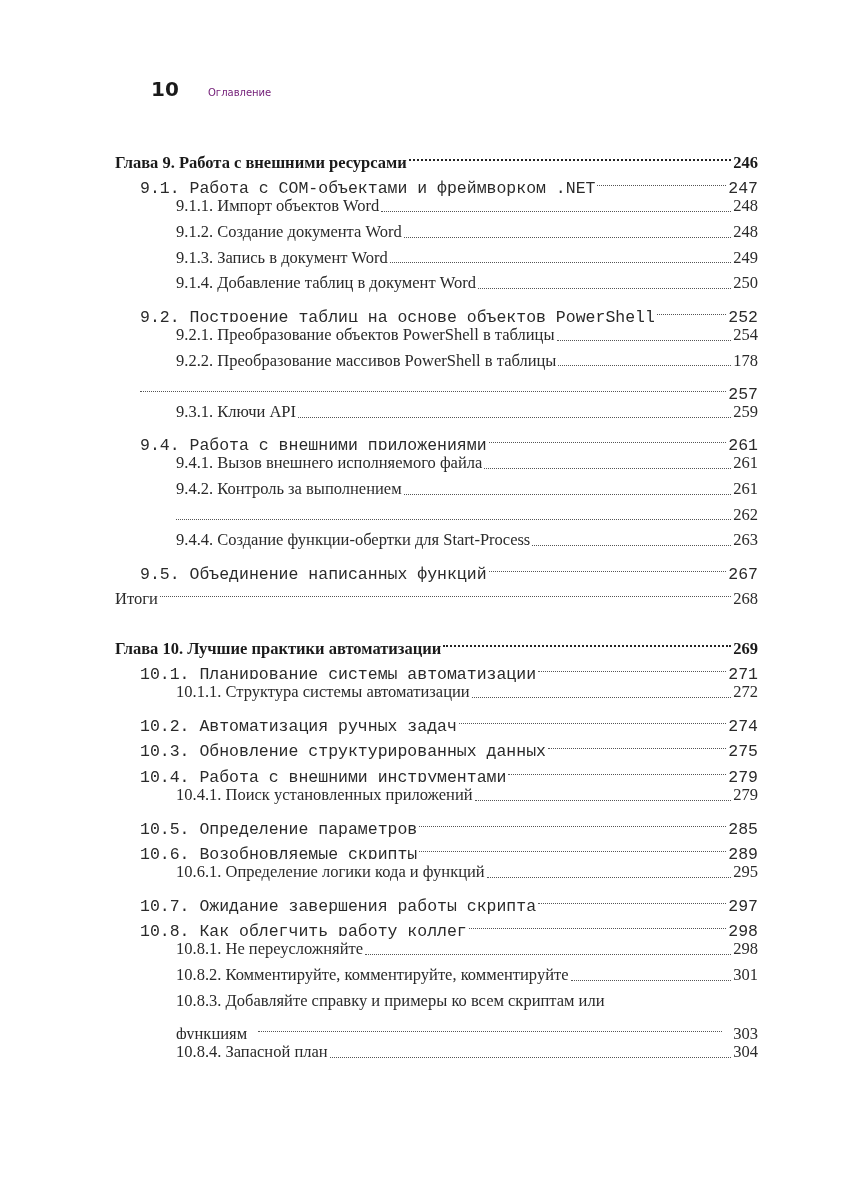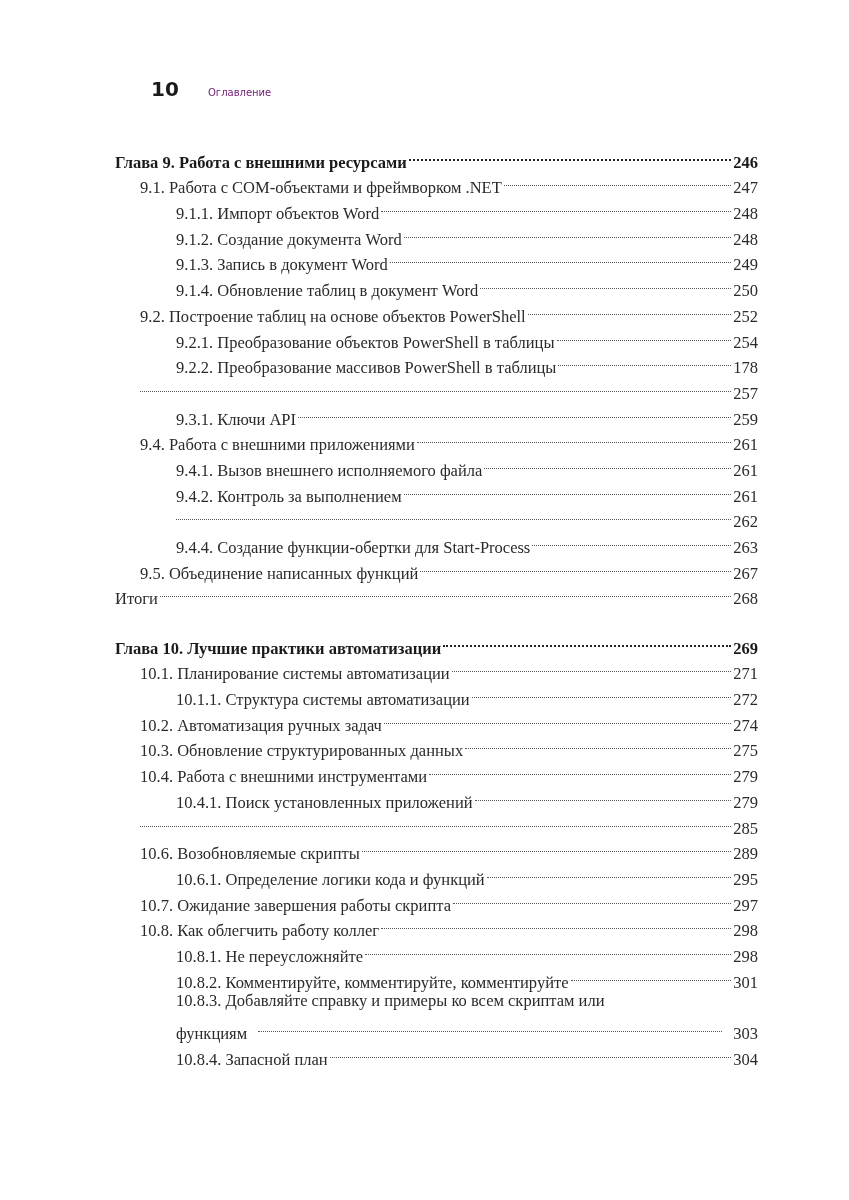--- a/index.html
+++ b/index.html
@@ -16,7 +16,7 @@
   .entry.chapter .leader::after { border-bottom: 2.5px dotted #222; bottom: 7px; }
   .entry .pg { flex: 0 0 auto; padding-left: 2px; text-align: right; }
   .entry.chapter { font-weight: bold; color: #1a1a1a; }
-  .lvl1 { padding-left: 25px; }
+  .lvl1 { padding-left: 25px; font-family: Liberation Mono, monospace; }
   .lvl2 { padding-left: 61px; }
   .wrap-entry { position: relative; padding-left: 61px; }
   .wrap-entry .first-line { height: 25.7px; line-height: 25.7px; white-space: nowrap; }

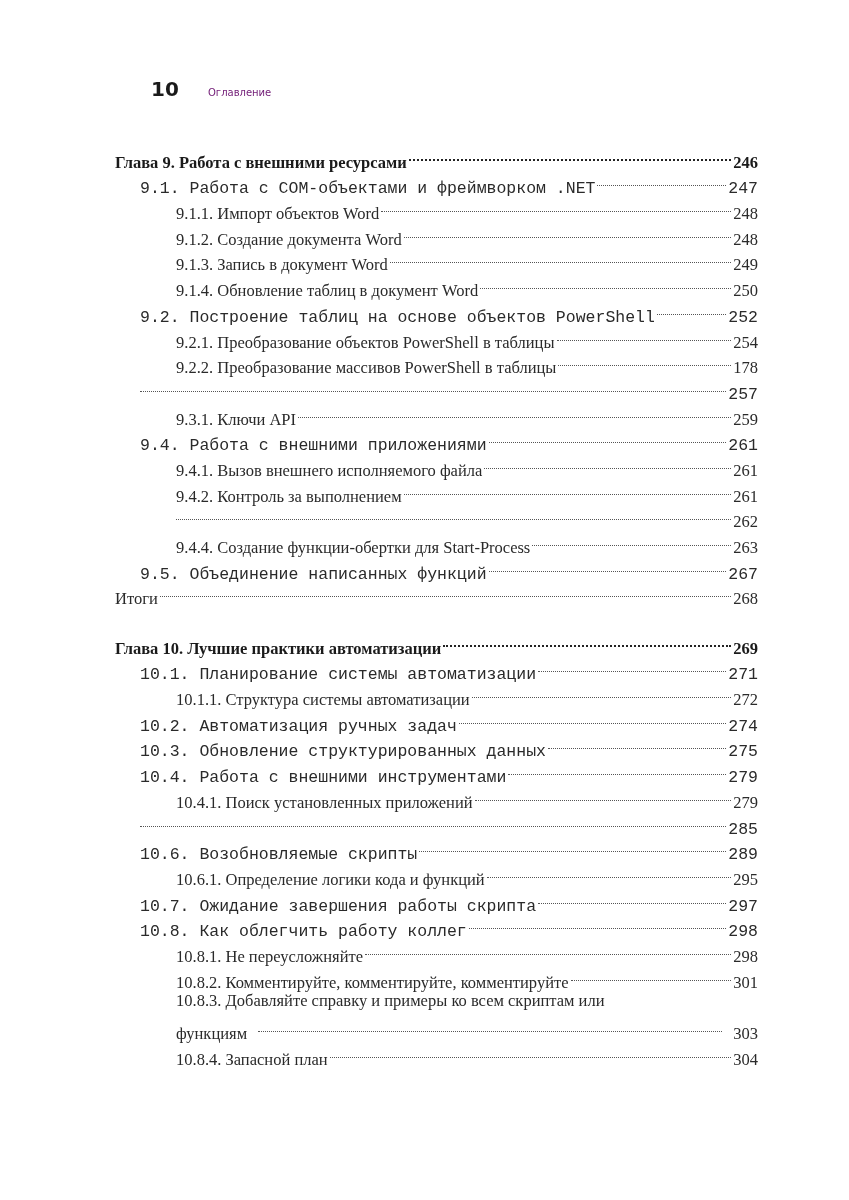--- a/index.html
+++ b/index.html
@@ -17,7 +17,7 @@
   .entry .pg { flex: 0 0 auto; padding-left: 2px; text-align: right; }
   .entry.chapter { font-weight: bold; color: #1a1a1a; }
   .lvl1 { padding-left: 25px; font-family: Liberation Mono, monospace; }
-  .lvl2 { padding-left: 61px; }
+  .lvl2 { padding-left: 61px; align-items: center; }
   .wrap-entry { position: relative; padding-left: 61px; }
   .wrap-entry .first-line { height: 25.7px; line-height: 25.7px; white-space: nowrap; }
 </style>

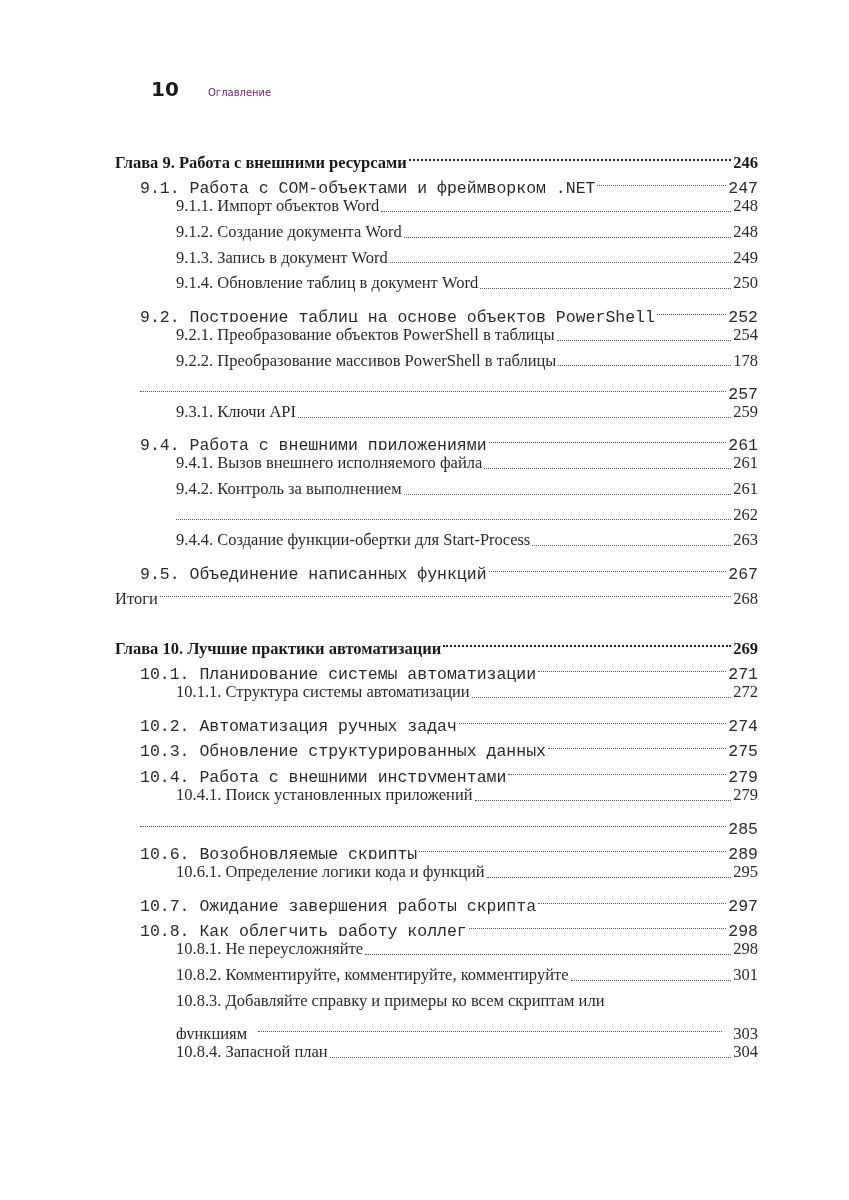--- a/index.html
+++ b/index.html
@@ -58,7 +58,7 @@
         <span class="pg">249</span>
       </div>
     <div class="entry lvl2">
-        <span class="title">9.1.4. Обновление таблиц в документ Word</span>
+        <span class="title">9.1.4. Добавление таблиц в документ Word</span>
         <span class="leader"></span>
         <span class="pg">250</span>
       </div>

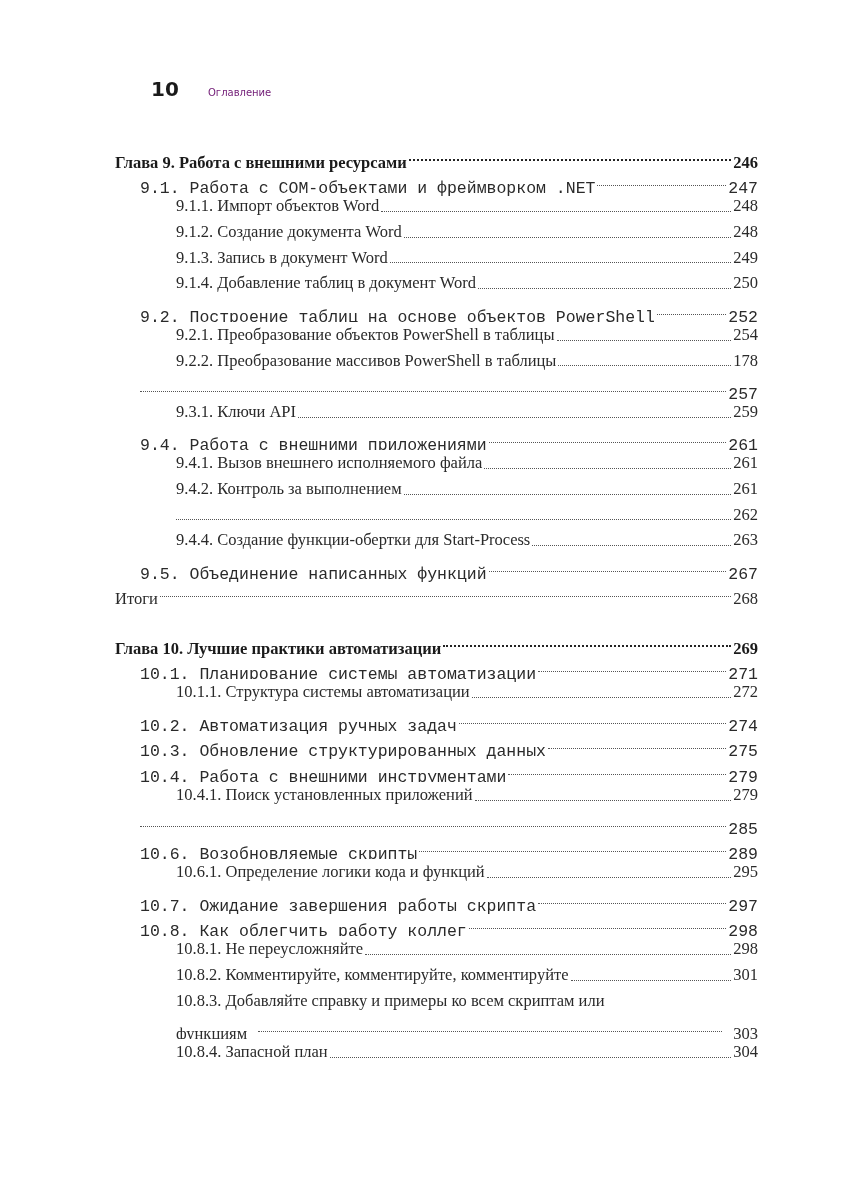--- a/index.html
+++ b/index.html
@@ -159,6 +159,7 @@
         <span class="pg">279</span>
       </div>
     <div class="entry lvl1">
+        <span class="title">10.5. Определение параметров</span>
         <span class="leader"></span>
         <span class="pg">285</span>
       </div>

